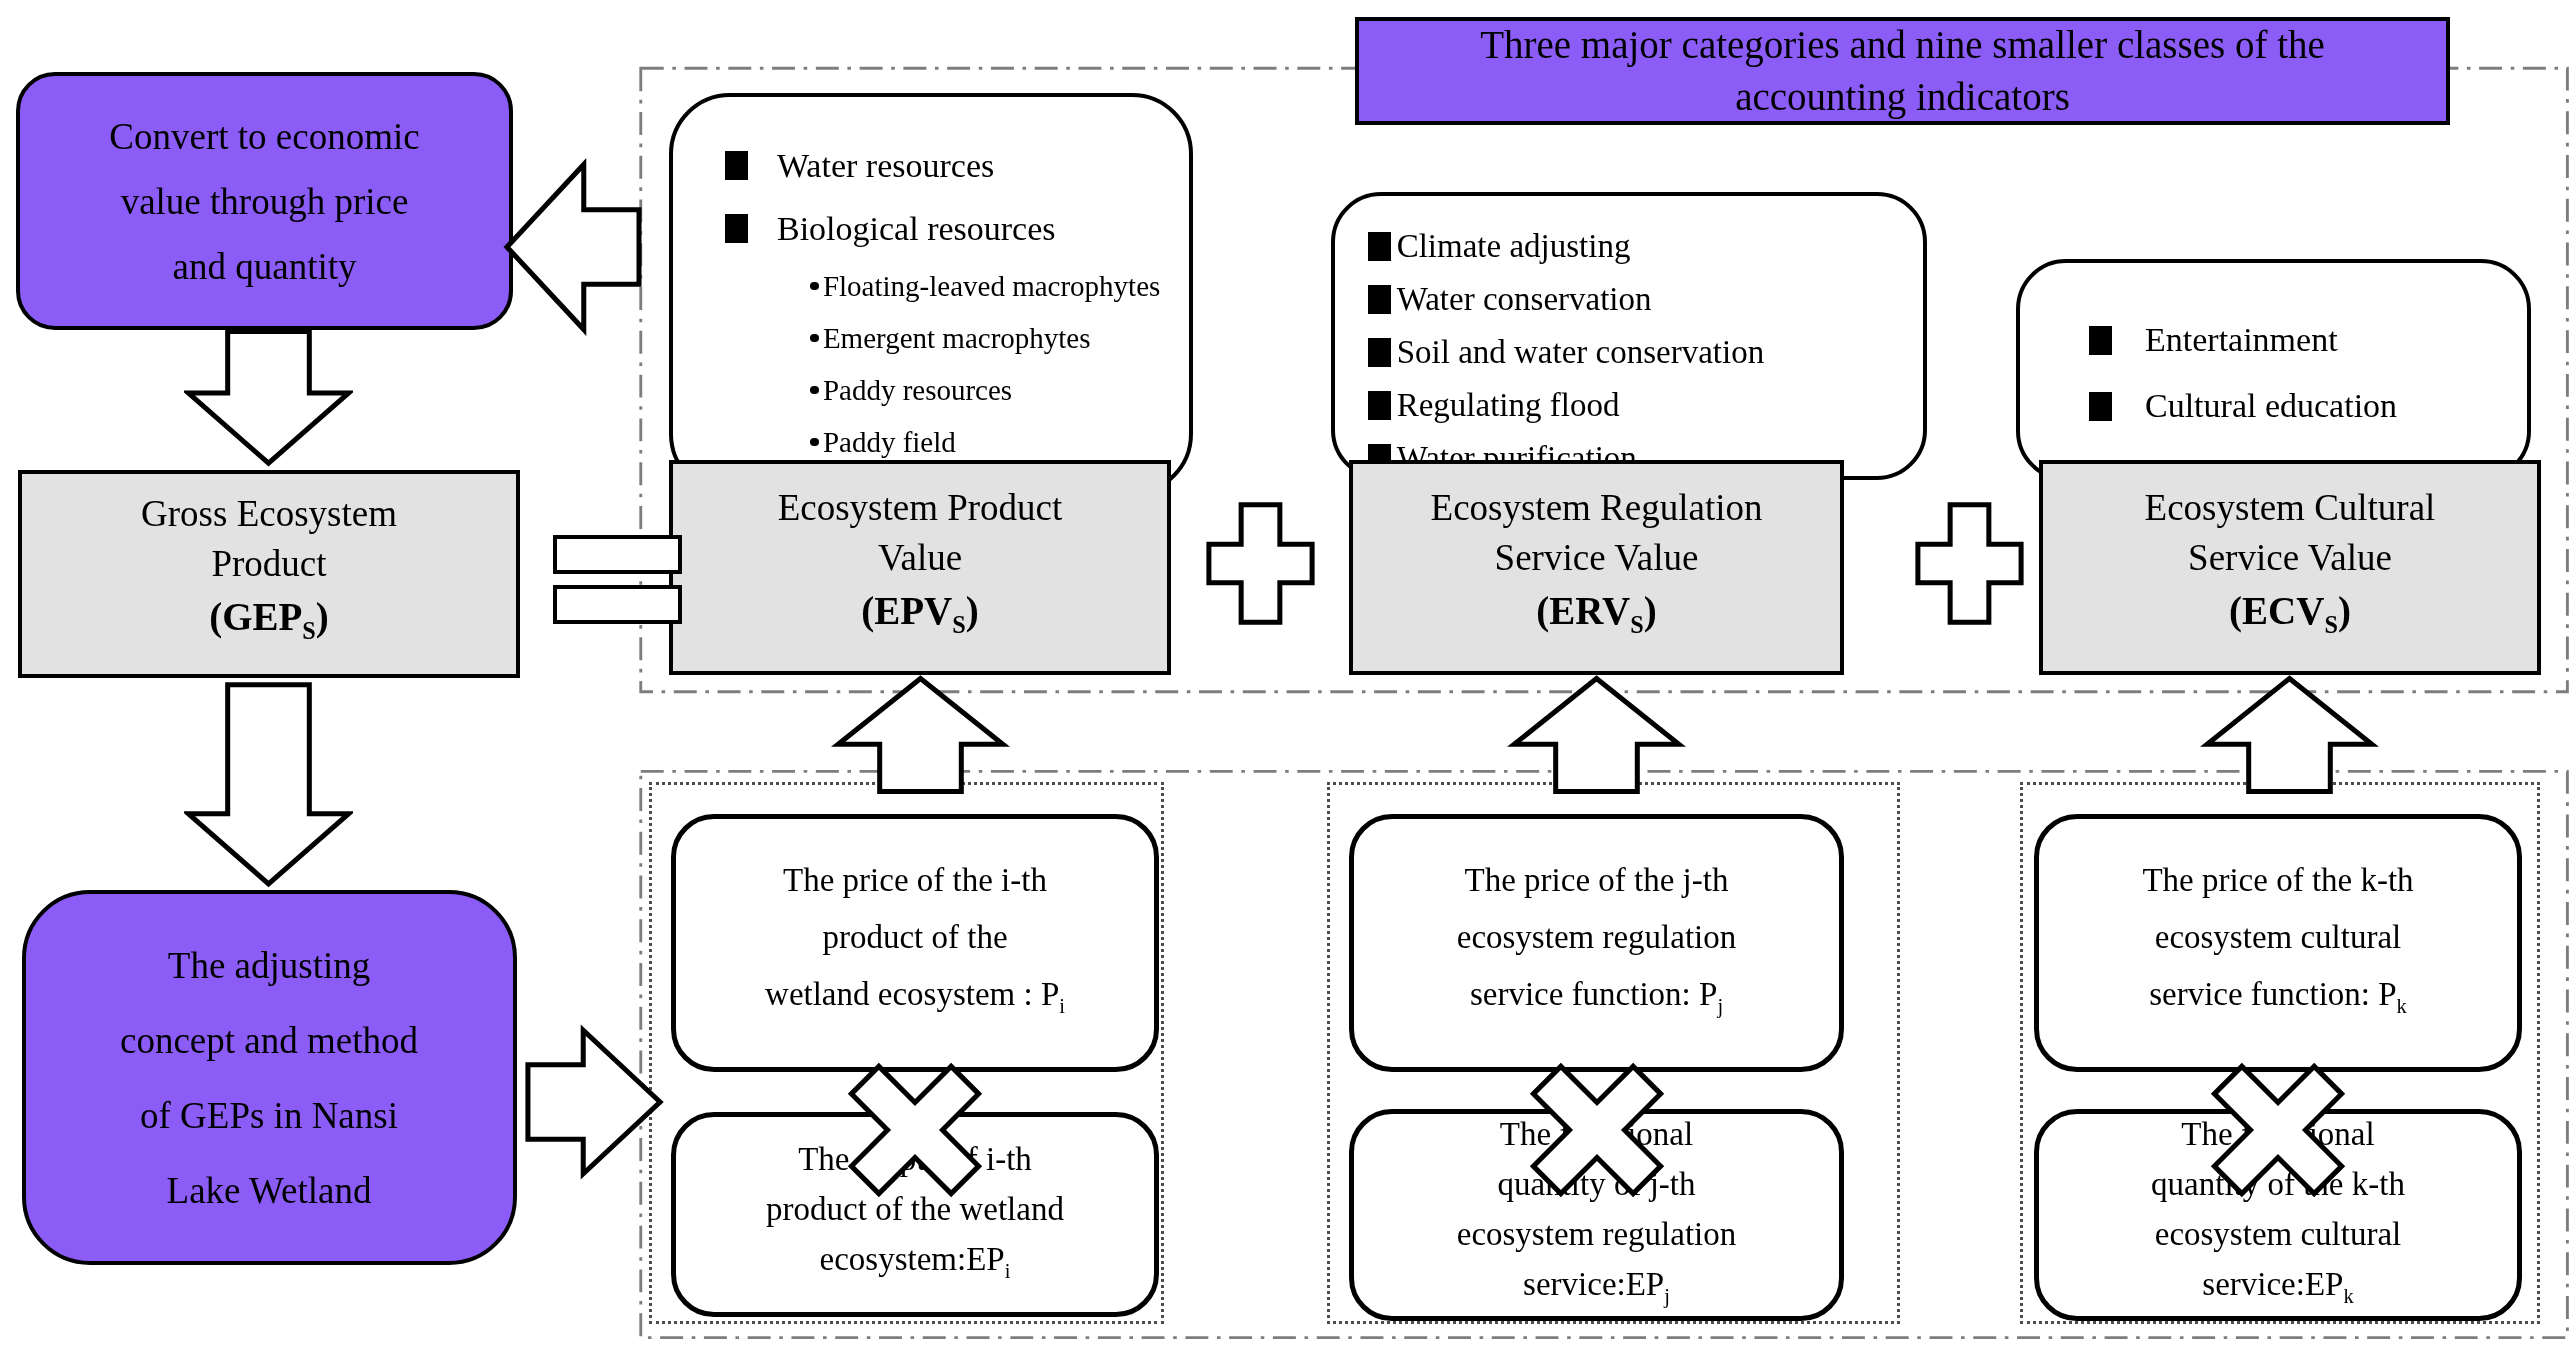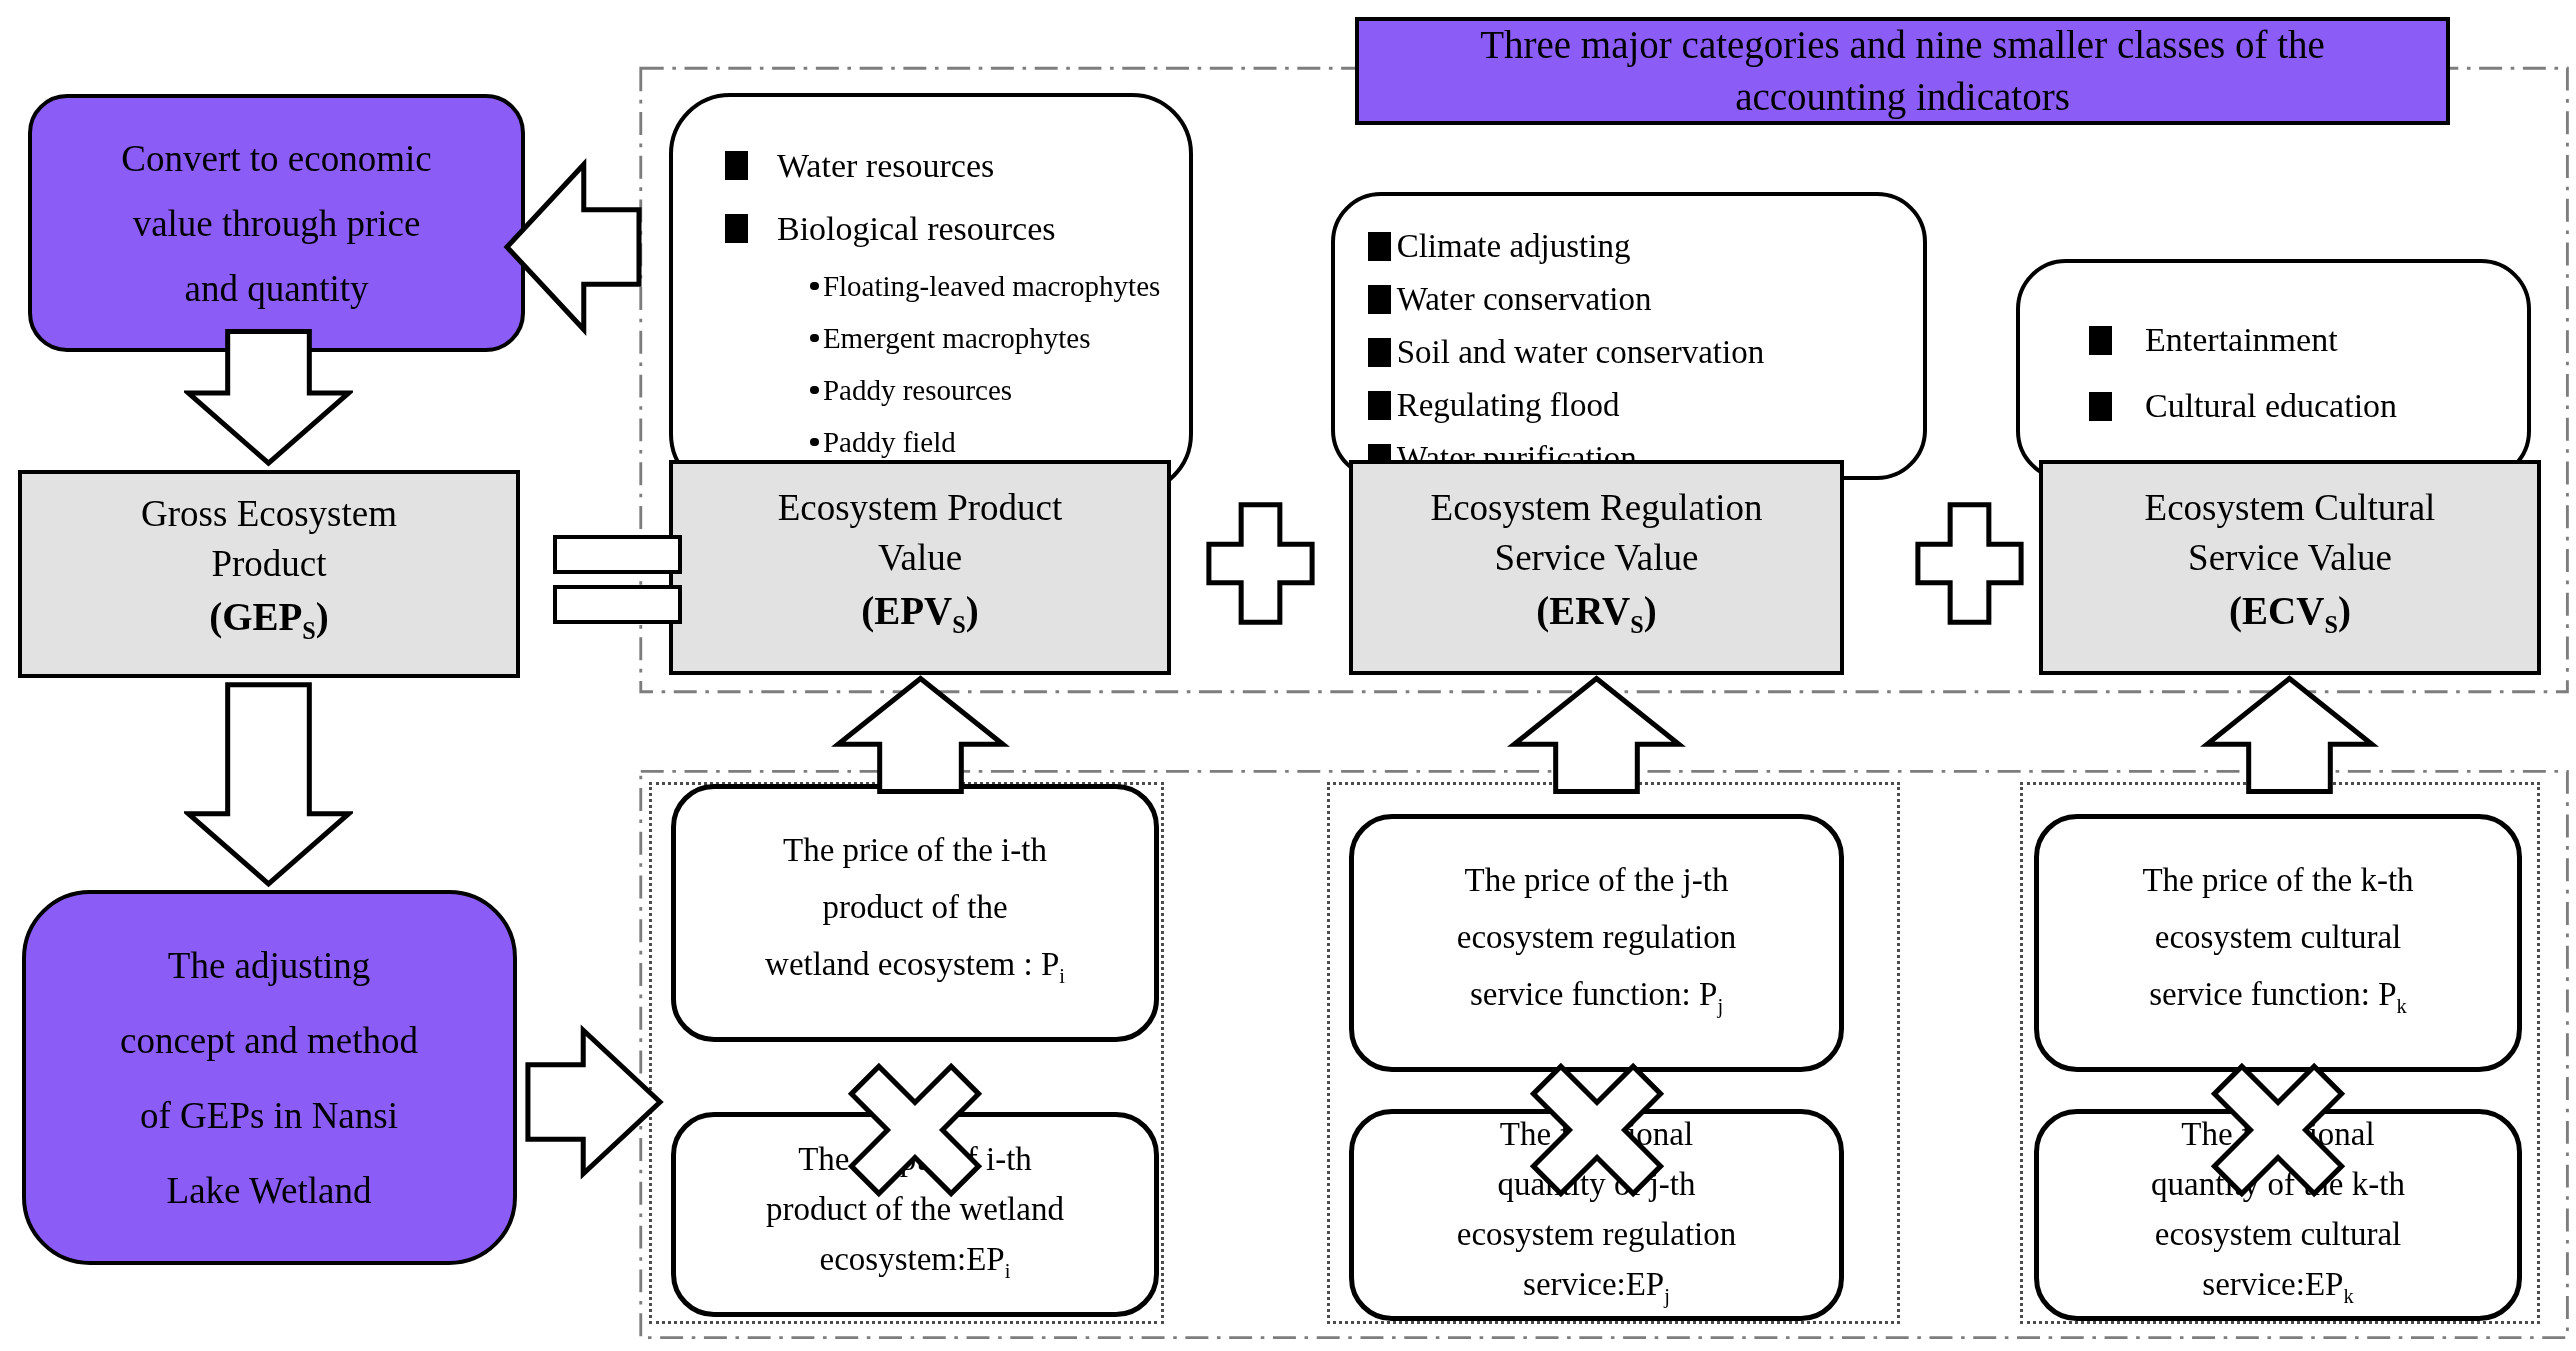--- a/index.html
+++ b/index.html
@@ -19,8 +19,8 @@
   .line { display:block; }
 
   
-  .convert { left:28px; top:72px; width:497px; height:258px; border-radius:39px;
-             font-size:37px; line-height:65px; z-index:20;margin-top:22px; }
+  .convert { left:16px; top:72px; width:497px; height:258px; border-radius:39px;
+             font-size:37px; line-height:65px; z-index:20; }
   .gep { left:18px; top:470px; width:502px; height:208px;
          font-size:37px; line-height:50px; z-index:20; }
   .accounting { left:21.5px; top:890px; width:495px; height:375px; border-radius:68px;

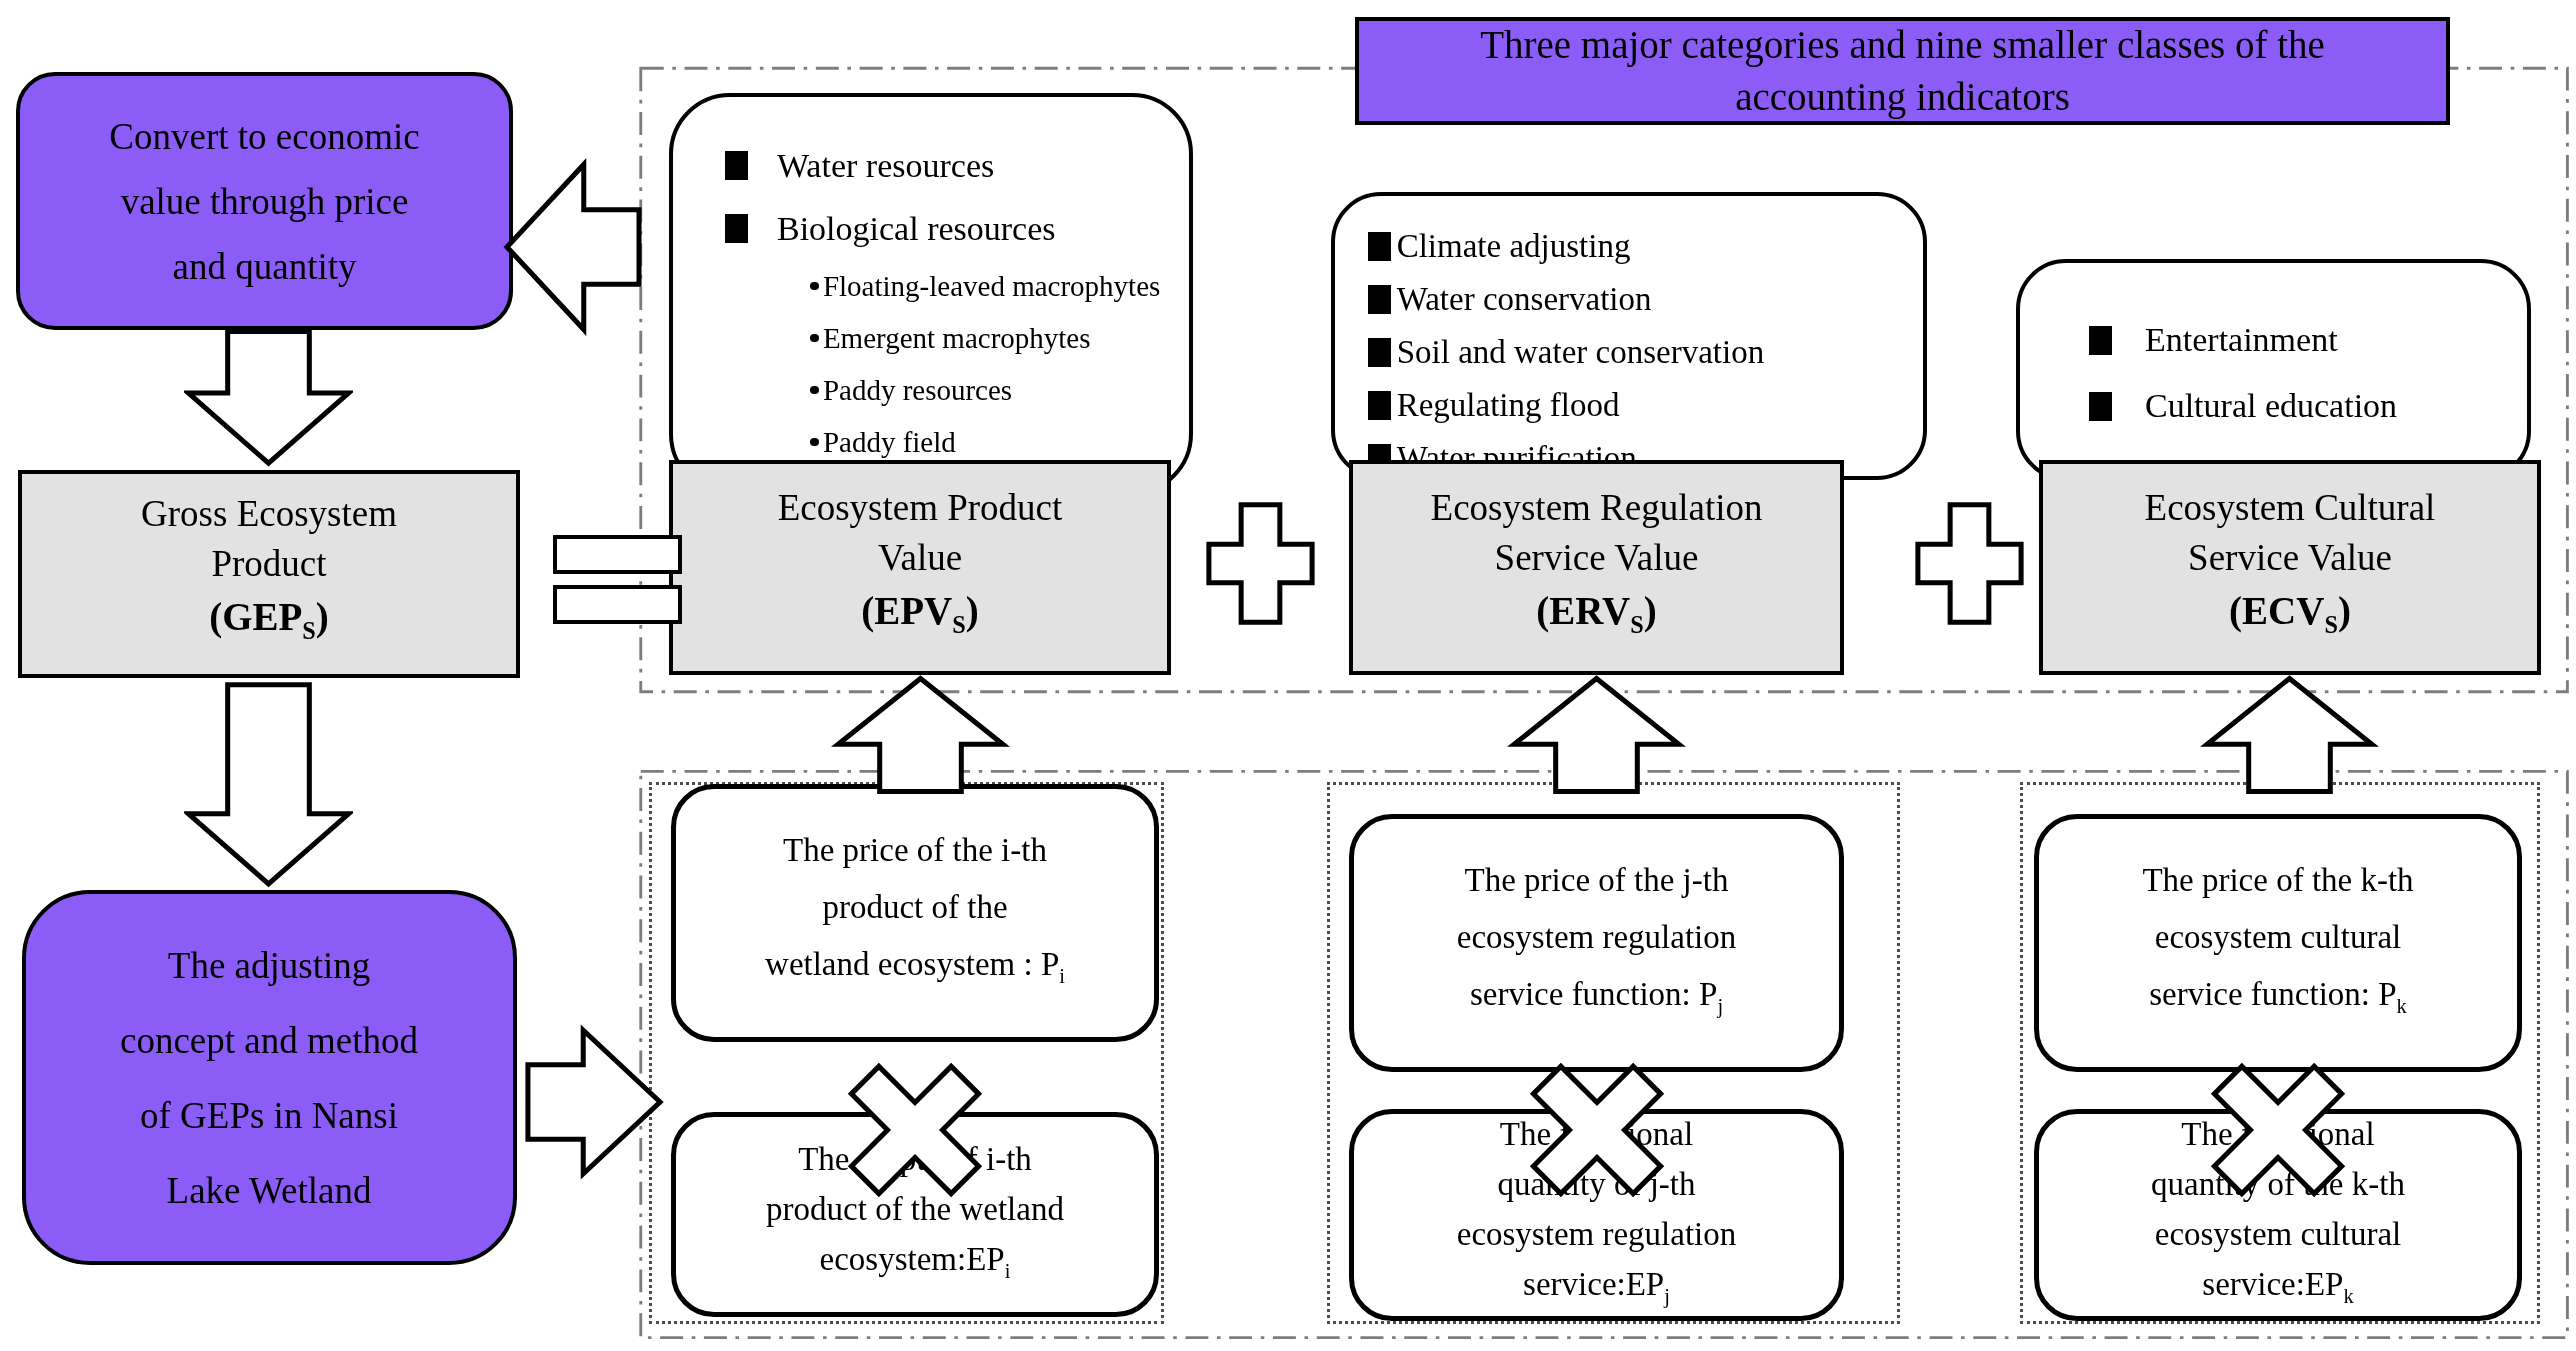--- a/index.html
+++ b/index.html
@@ -67,7 +67,7 @@
   
   .pbox { border-radius:43px; border-width:5px; font-size:33px; line-height:57px; z-index:20; }
   .obox { border-radius:43px; border-width:5px; font-size:33px; line-height:50px; z-index:20; }
-  .p1 { left:671px;  top:784px; width:488px; height:258px; }
+  .p1 { left:671px;  top:814px; width:488px; height:258px; }
   .p2 { left:1349px; top:814px; width:495px; height:258px; }
   .p3 { left:2034px; top:814px; width:488px; height:258px; }
   .o1 { left:671px;  top:1112px; width:488px; height:205px; }

